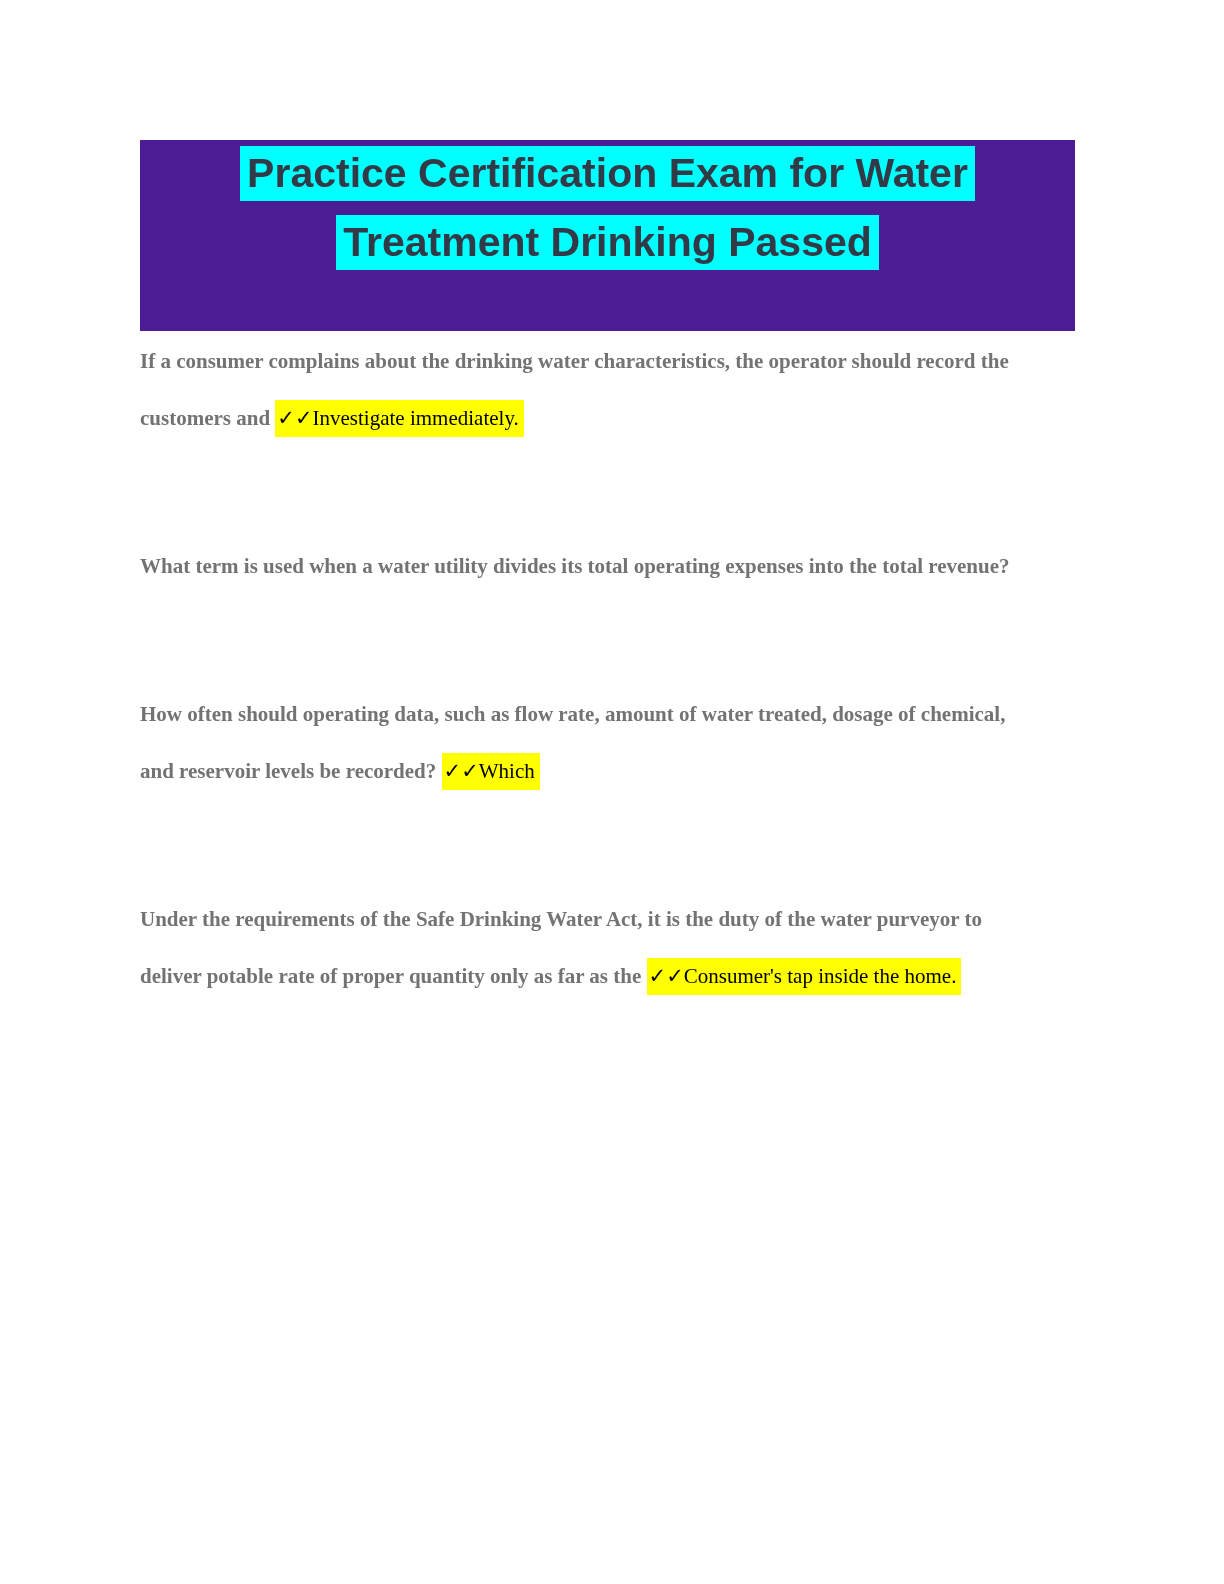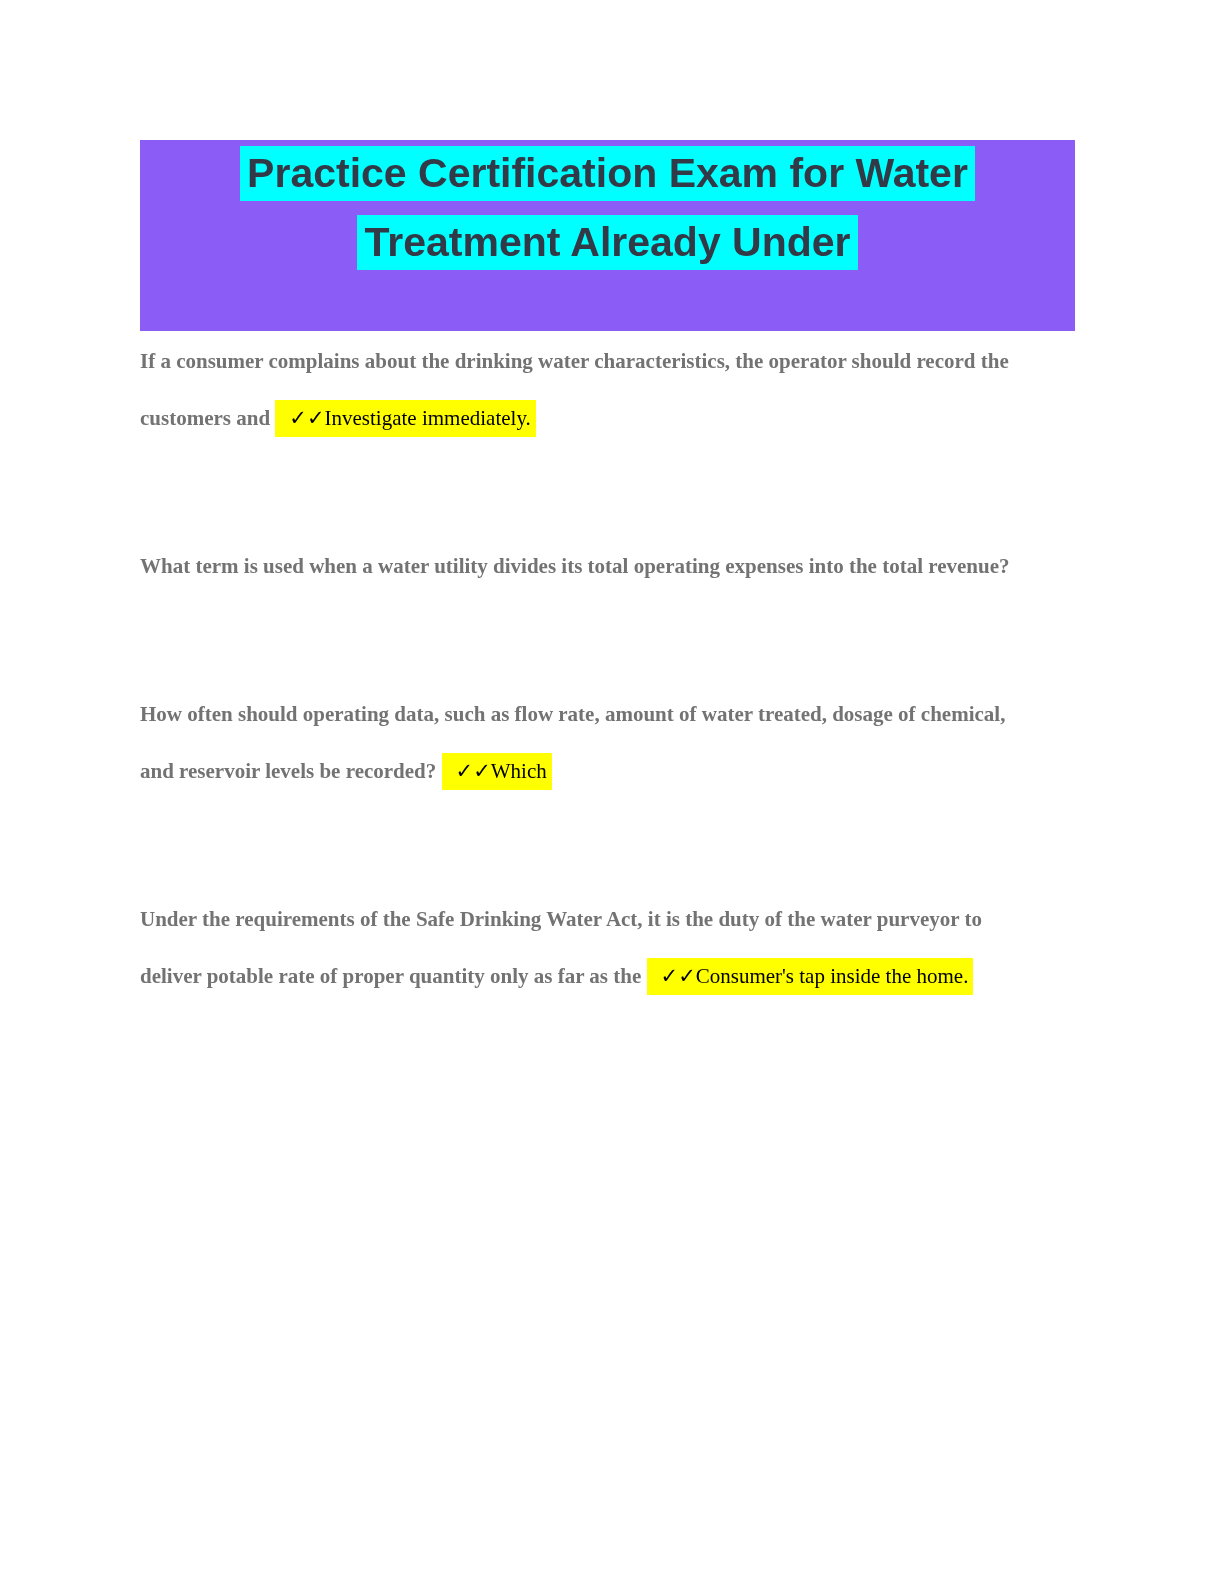--- a/index.html
+++ b/index.html
@@ -23,7 +23,7 @@
     width: 935px;
   }
   .title-box {
-    background: #8b5cf6;
+    background: #4c1d95;
     padding: 6px 0 47px 0;
     margin-bottom: 2px;
   }

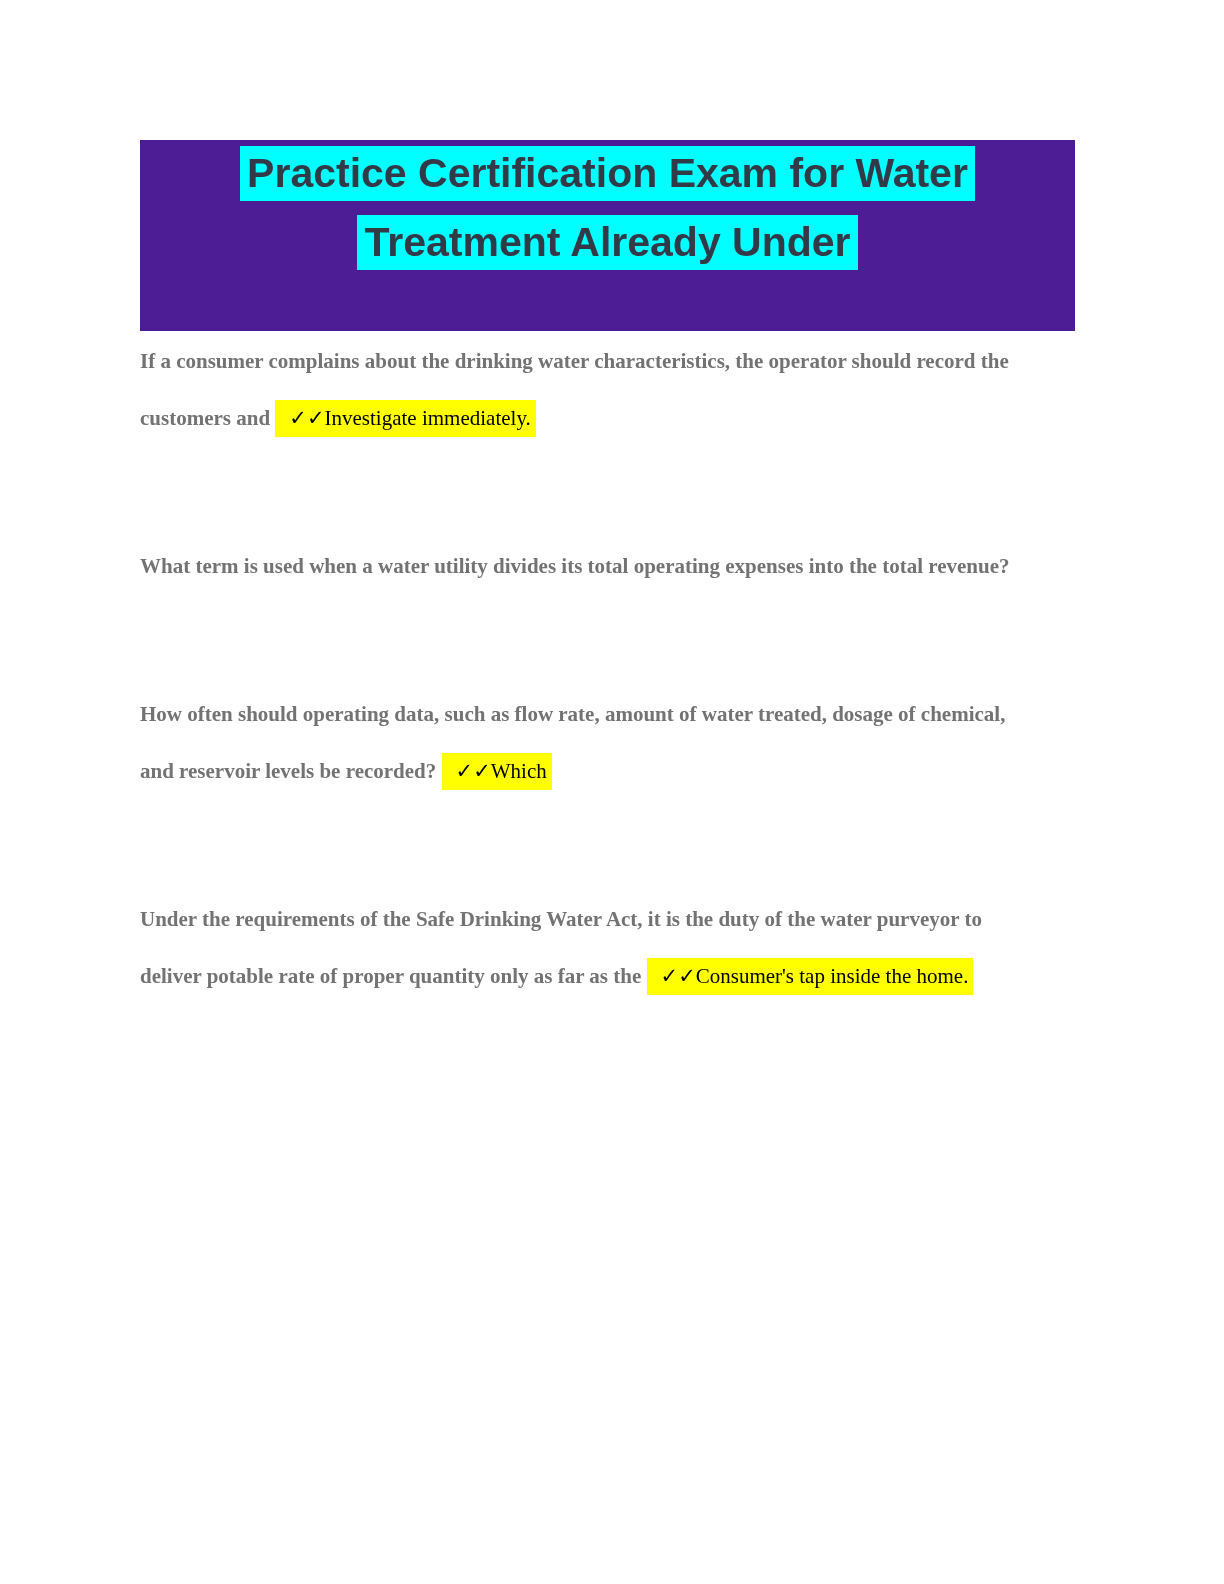--- a/index.html
+++ b/index.html
@@ -84,7 +84,7 @@
         <span class="title-text">Practice Certification Exam for Water</span>
       </div>
       <div class="title-line">
-        <span class="title-text">Treatment Already Under</span>
+        <span class="title-text">Treatment Drinking Passed</span>
       </div>
     </div>
 

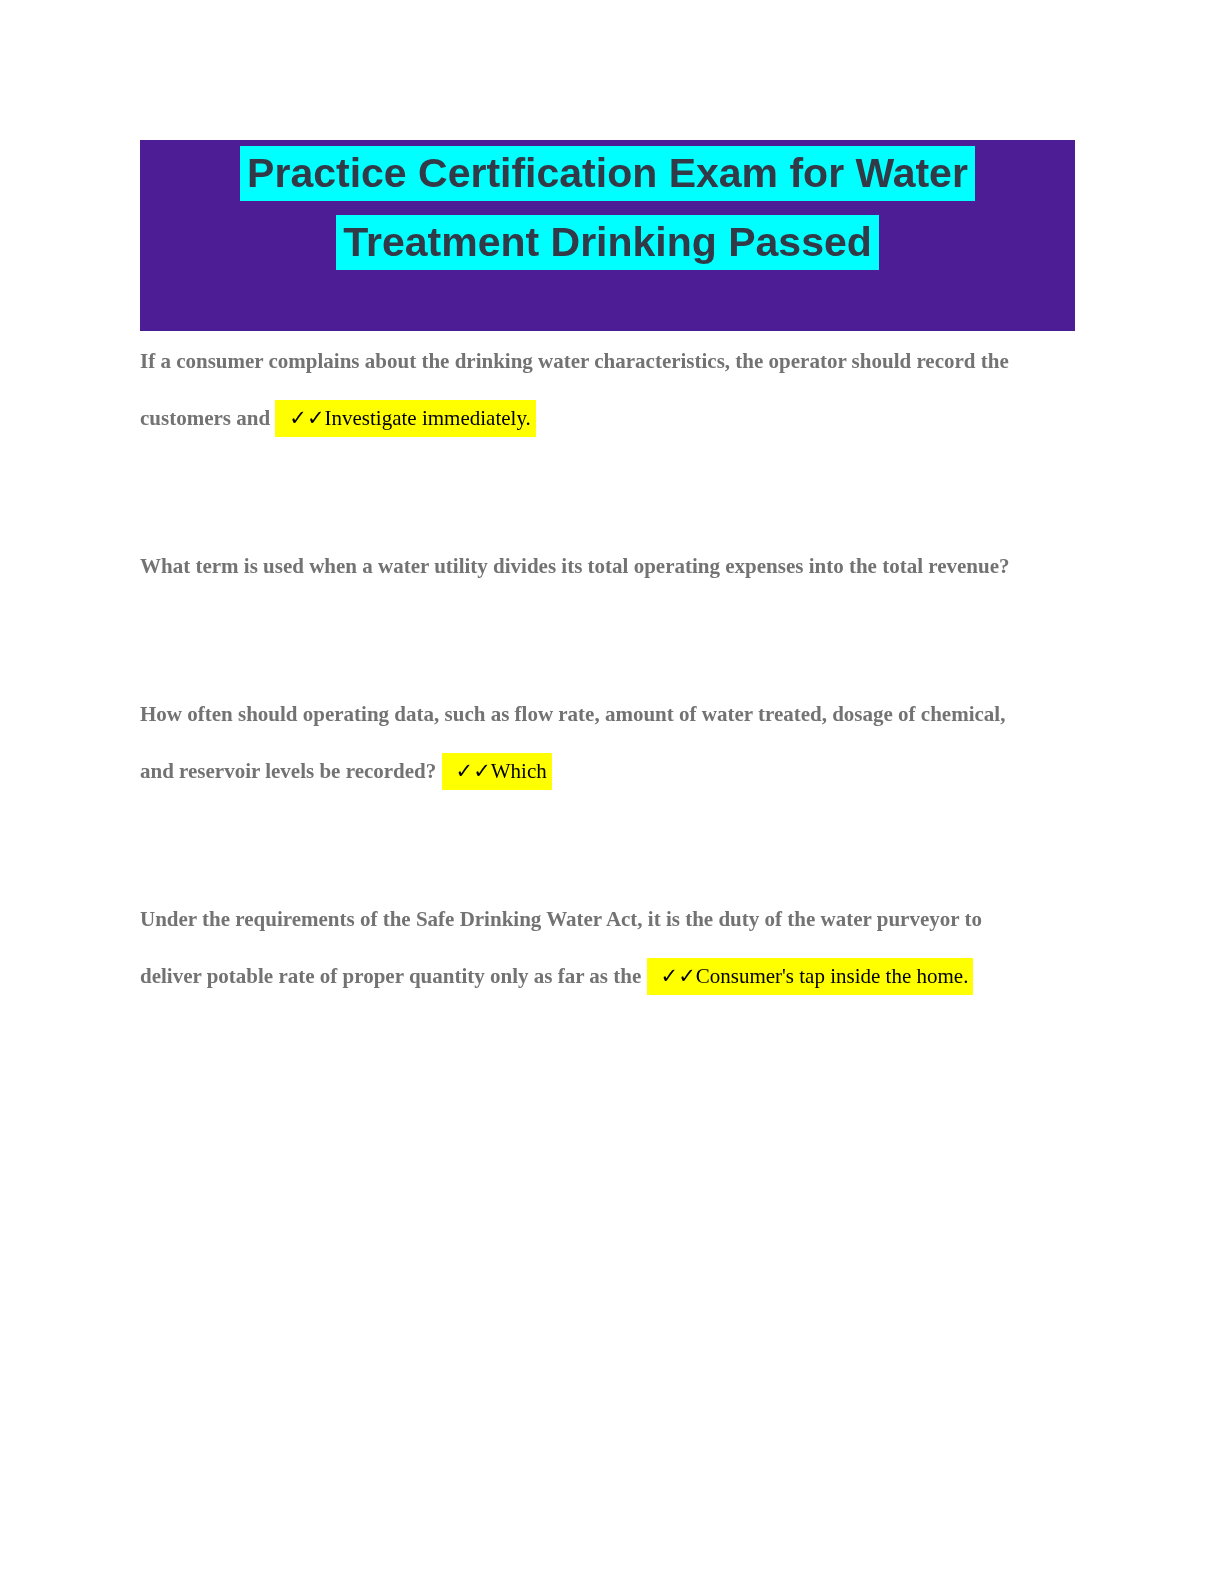--- a/index.html
+++ b/index.html
@@ -60,7 +60,7 @@
   }
   .hl {
     background: #ffff00;
-    padding: 6px 5px 7px 14px;
+    padding: 6px 5px 7px 2px;
   }
   .check {
     font-family: "DejaVu Sans", sans-serif;

